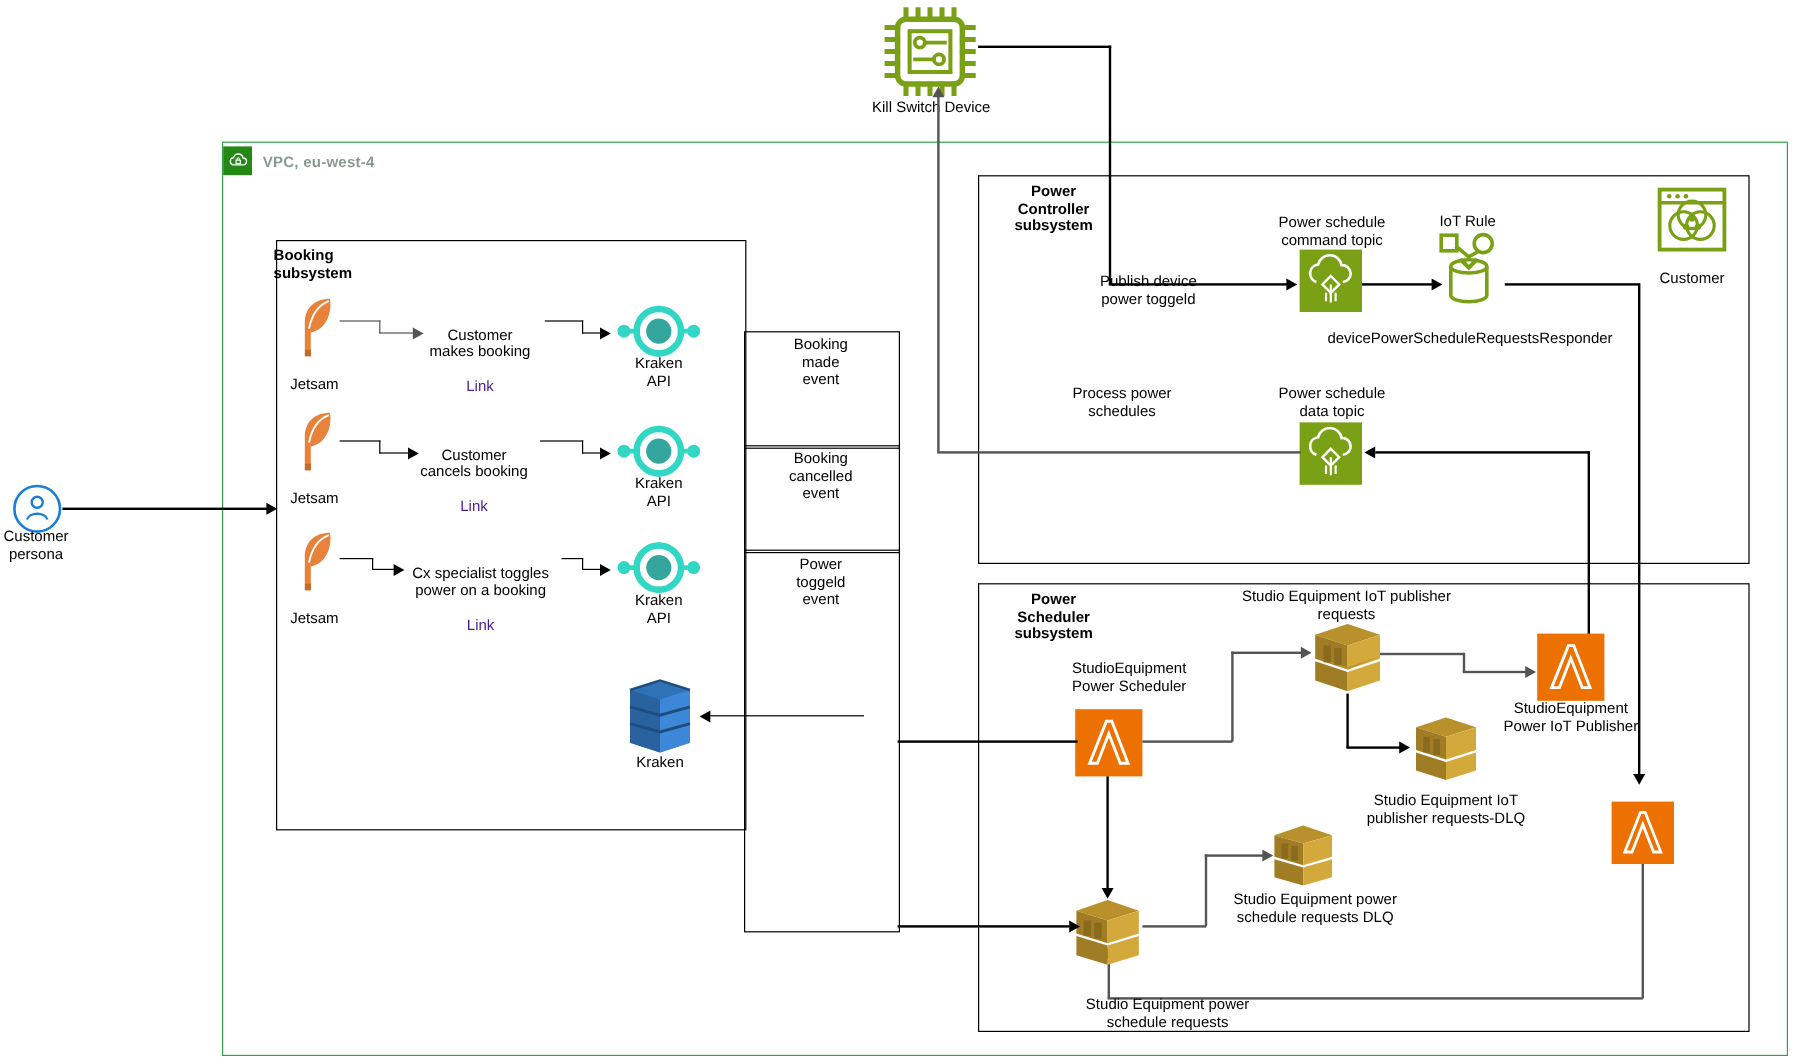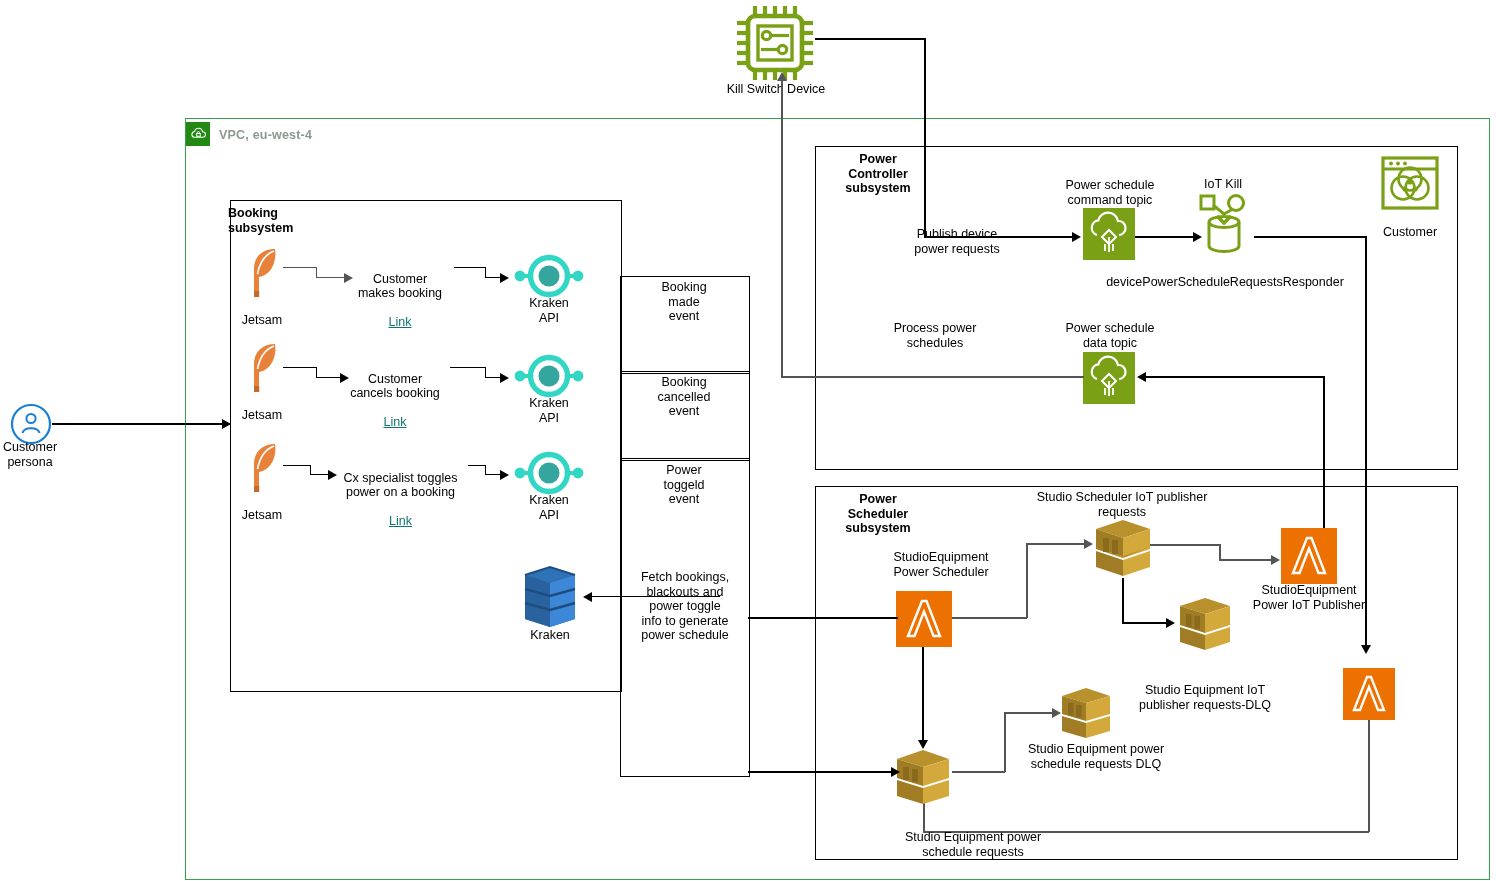--- a/index.html
+++ b/index.html
@@ -283,7 +283,7 @@
   <div class="line" style="left:1135px;top:236px;width:60px;height:1.6px;"></div>
   <div class="arrow ar-right" style="left:1193px;top:232px;"></div>
 
-  <div class="lbl" style="left:1178px;top:177px;width:90px;">IoT Kill</div>
+  <div class="lbl" style="left:1178px;top:177px;width:90px;">IoT Rule</div>
   <div class="icon" style="left:1196px;top:192px;width:58px;height:70px;">
     <svg width="58" height="70" viewBox="0 0 58 70">
       <rect x="5" y="4" width="13" height="13" fill="none" stroke="#7AA116" stroke-width="3"></rect>

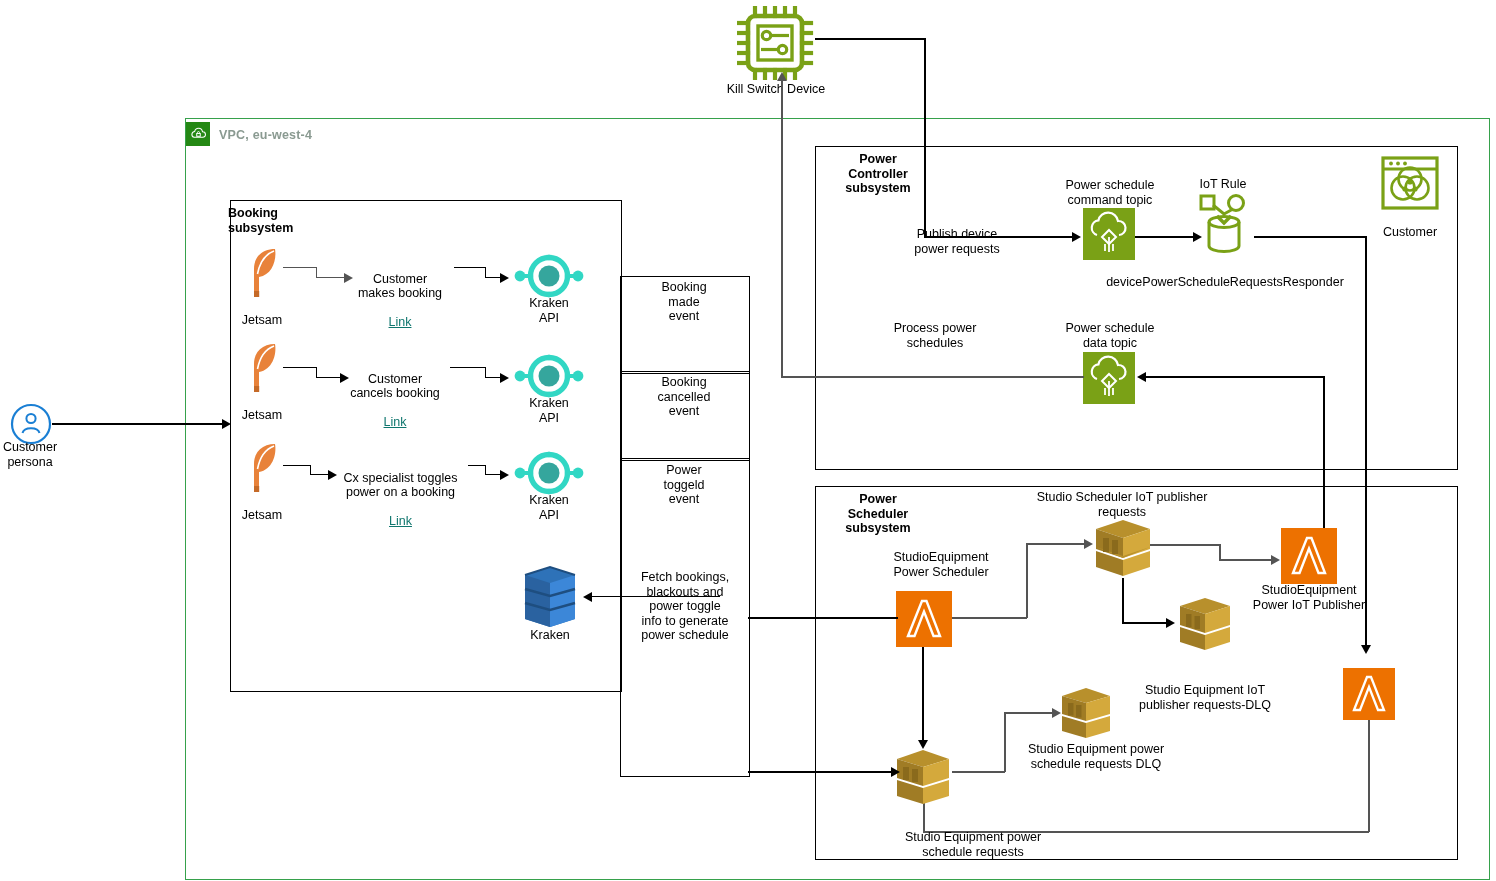--- a/index.html
+++ b/index.html
@@ -264,7 +264,7 @@
   <div class="line" style="left:924px;top:236px;width:150px;height:1.6px;"></div>
   <div class="arrow ar-right" style="left:1072px;top:232px;"></div>
   <div class="lbl" style="left:884px;top:227px;width:146px;">Publish device
-power requests</div>
+power toggeld</div>
 
   <div class="lbl" style="left:1038px;top:178px;width:144px;">Power schedule
 command topic</div>

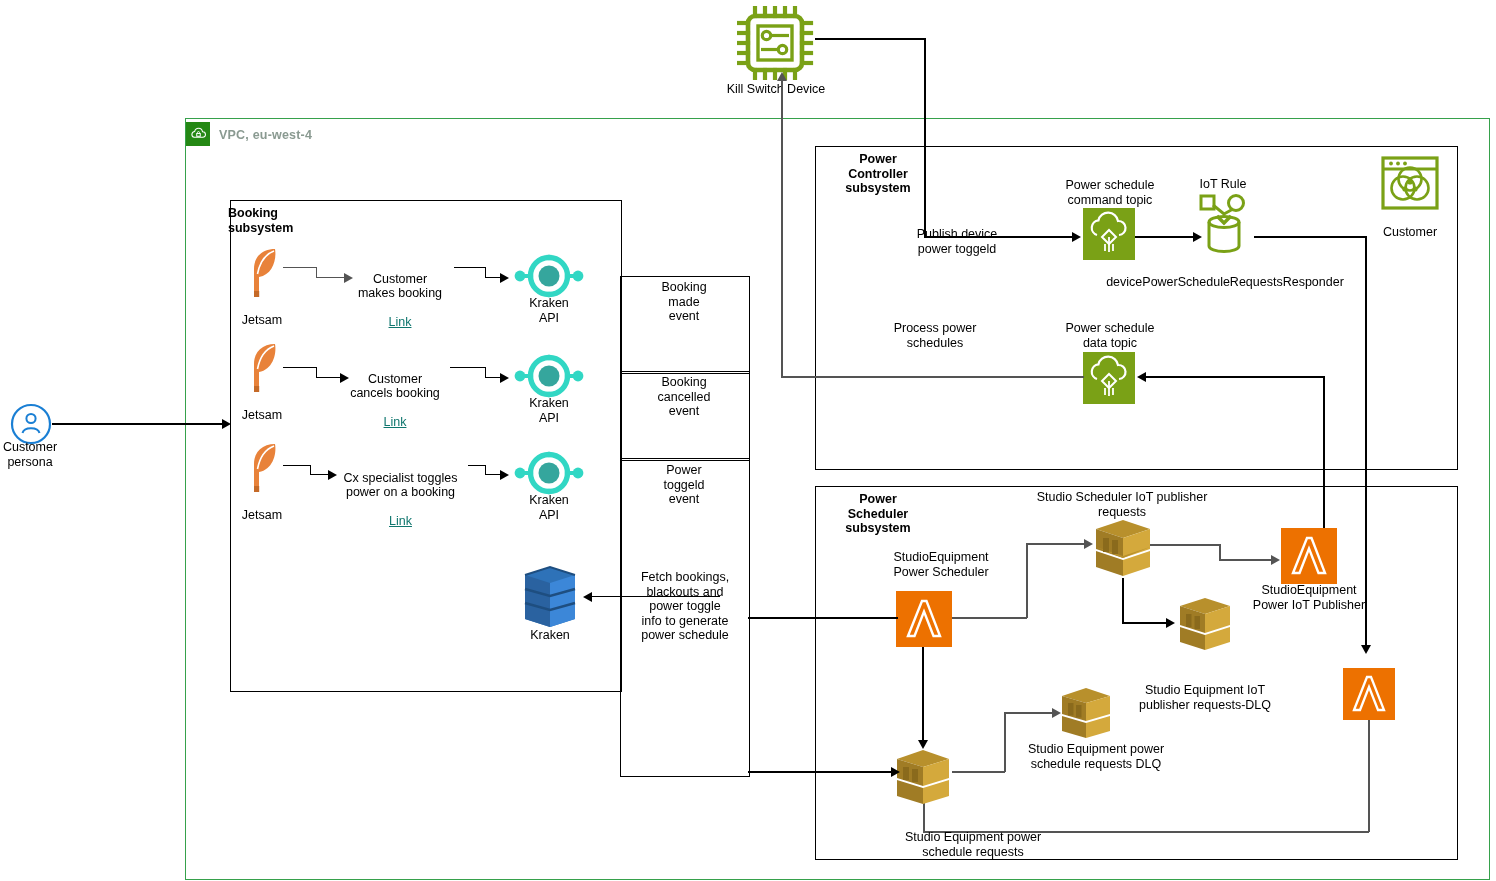--- a/index.html
+++ b/index.html
@@ -21,7 +21,7 @@
   .ar-right.g{border-left-color:#545454;}
   .ar-up.g{border-bottom-color:#545454;}
   .icon{position:absolute;}
-  .link{color:#0f766e;text-decoration:underline;cursor:pointer;}
+  .link{color:#4c1d95;cursor:pointer;}
   .sqgreen{background:#7AA116;}
   .sqorange{background:#ED7100;}
 </style>

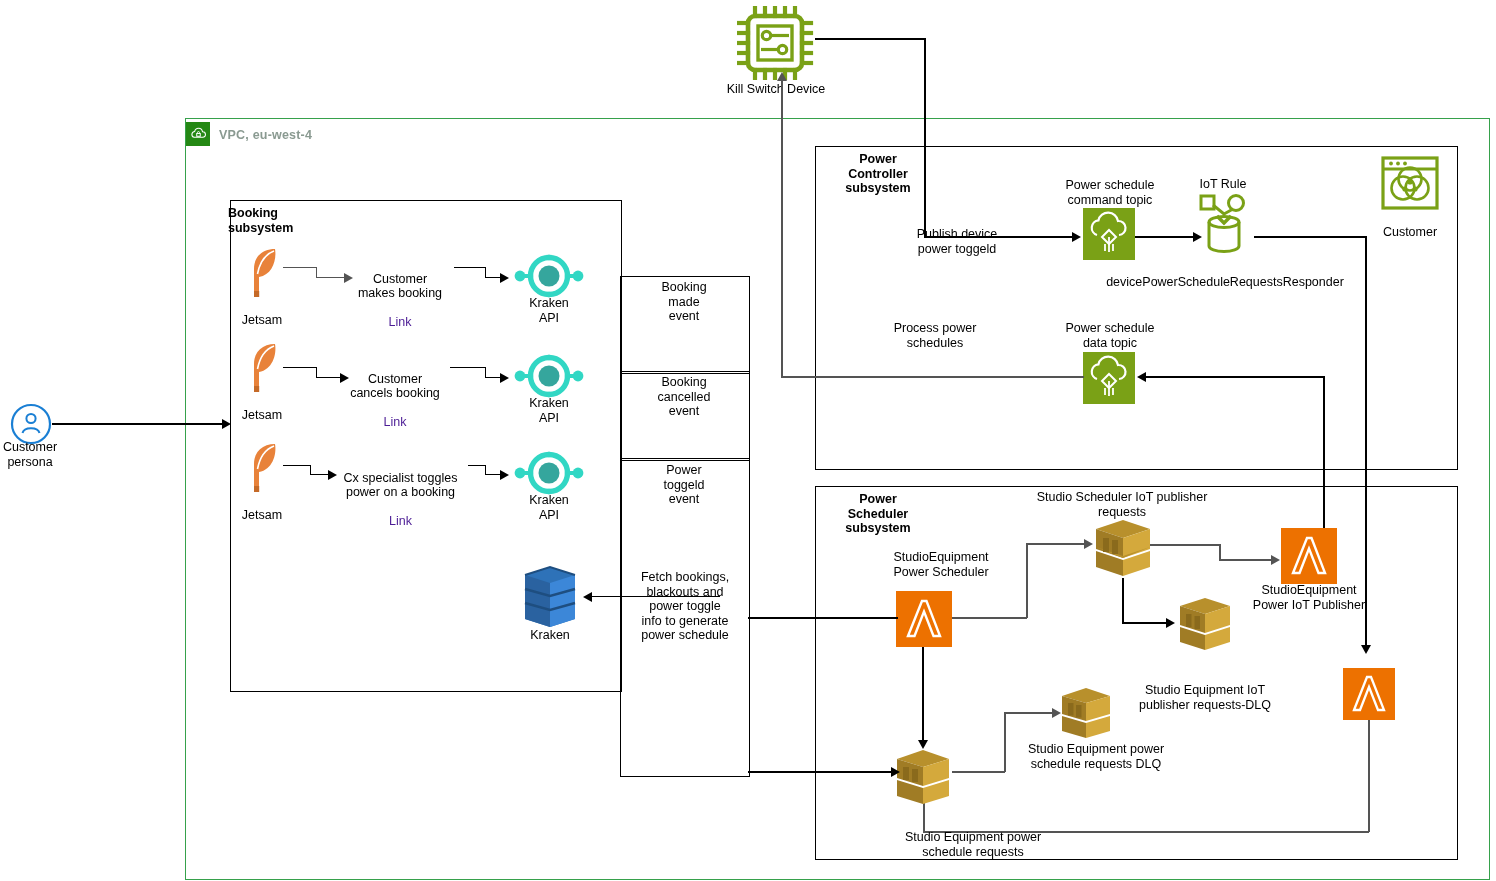--- a/index.html
+++ b/index.html
@@ -365,7 +365,7 @@
   <div class="line gray" style="left:1026px;top:543px;width:60px;height:1.5px;"></div>
   <div class="arrow ar-right g" style="left:1084px;top:539px;"></div>
 
-  <div class="lbl" style="left:1017px;top:490px;width:210px;">Studio Scheduler IoT publisher
+  <div class="lbl" style="left:1017px;top:490px;width:210px;">Studio Equipment IoT publisher
 requests</div>
   <div class="icon" style="left:1092px;top:518px;width:62px;height:60px;">
     <svg width="62" height="60" viewBox="0 0 62 60">

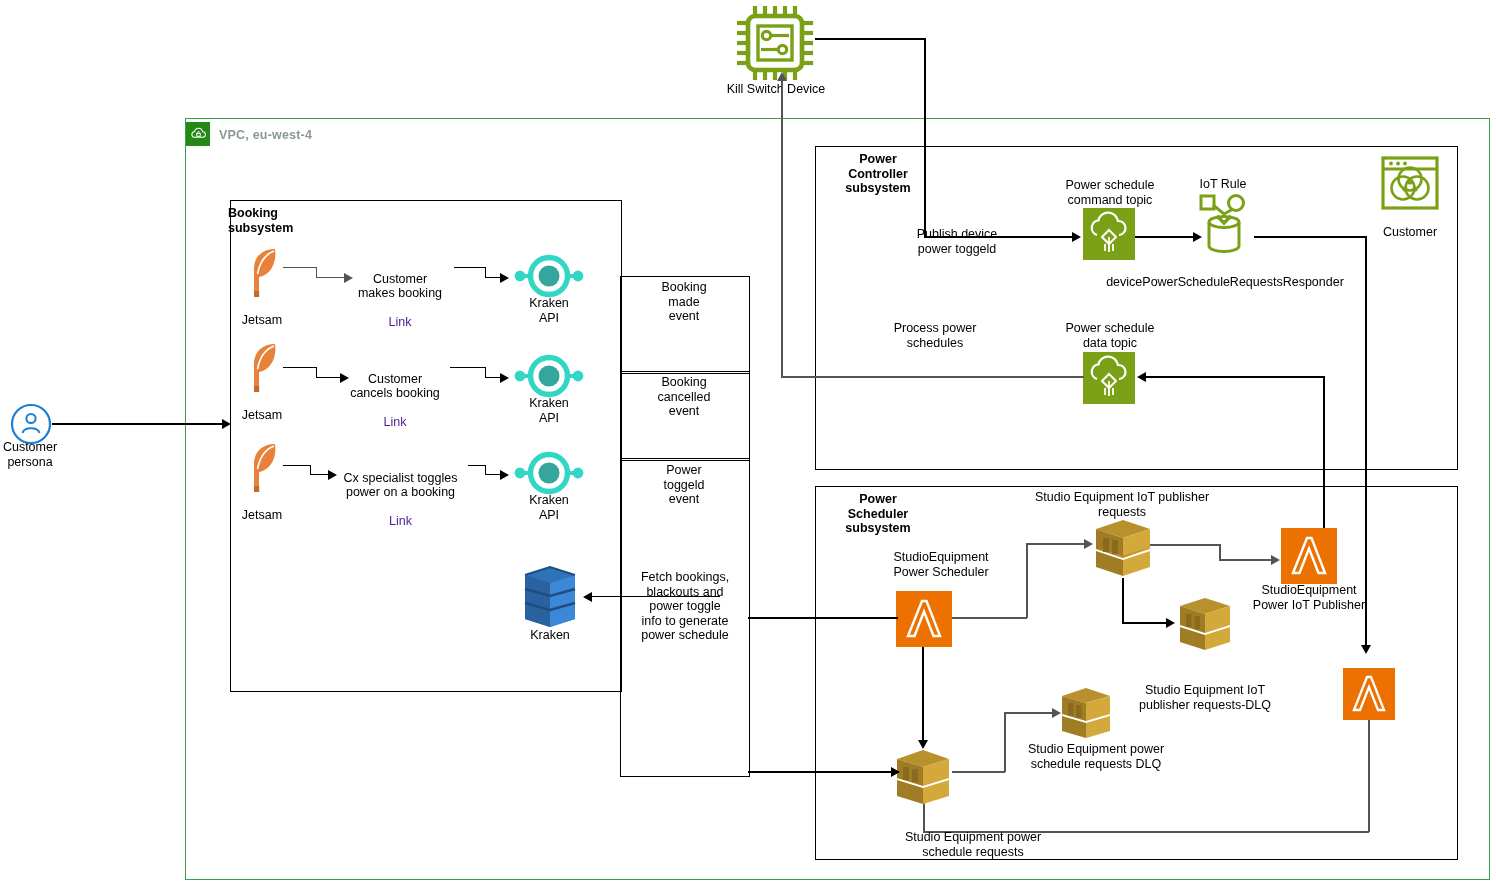--- a/index.html
+++ b/index.html
@@ -245,11 +245,6 @@
 toggeld
 event</div>
 
-  <div class="lbl" style="left:612px;top:570px;width:146px;">Fetch bookings,
-blackouts and
-power toggle
-info to generate
-power schedule</div>
 
   <div class="line" style="left:592px;top:596px;width:128px;height:1.4px;"></div>
   <div class="arrow ar-left" style="left:583px;top:592px;"></div>

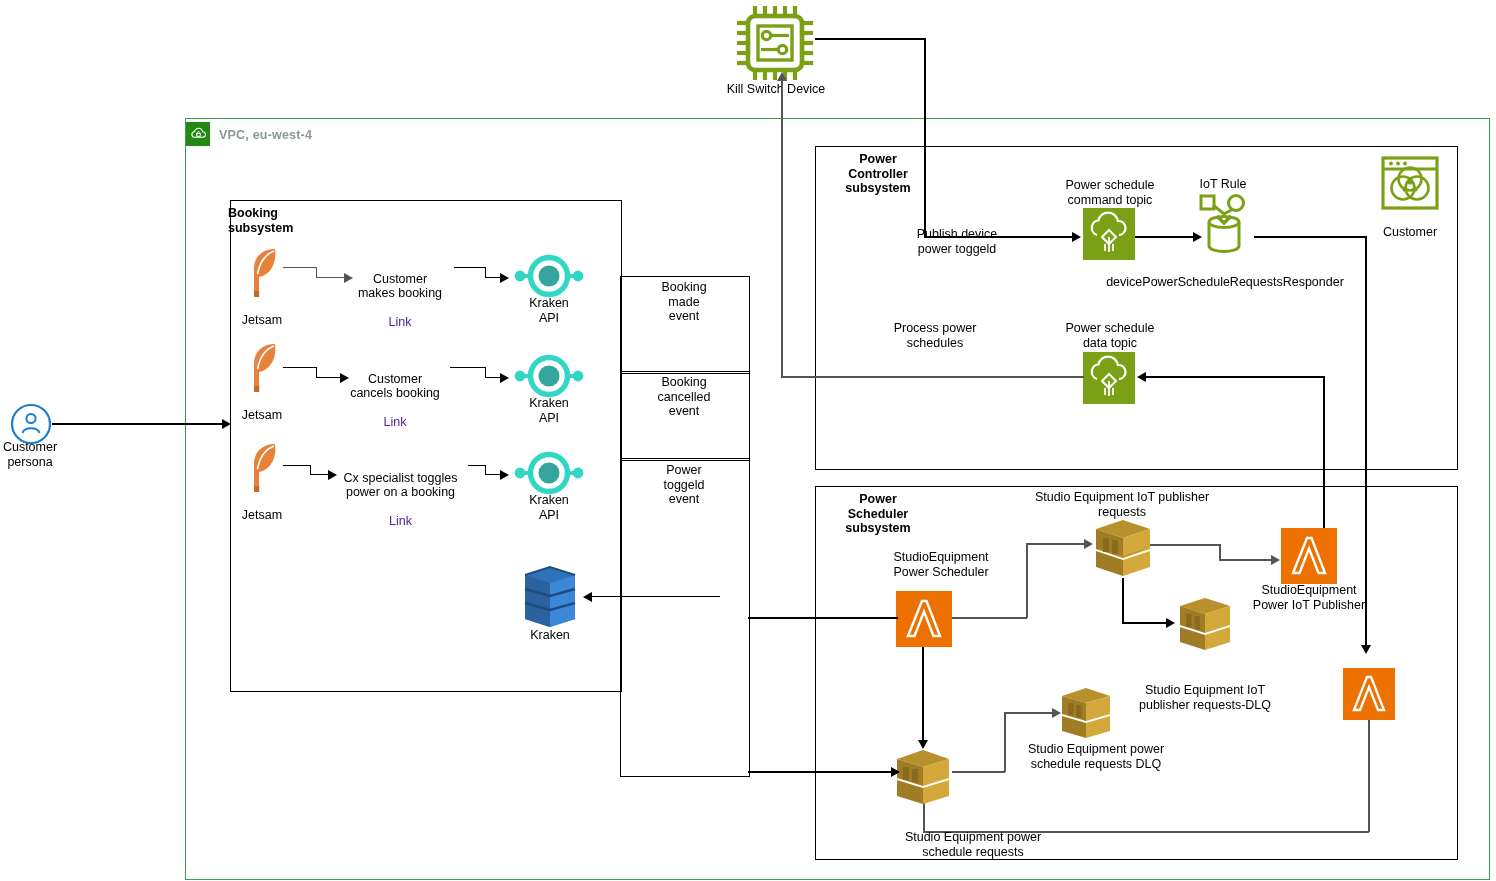--- a/index.html
+++ b/index.html
@@ -407,7 +407,7 @@
         </g>
     </svg>
   </div>
-  <div class="lbl" style="left:1130px;top:660px;width:150px;margin-top:23px;">Studio Equipment IoT
+  <div class="lbl" style="left:1130px;top:660px;width:150px;">Studio Equipment IoT
 publisher requests-DLQ</div>
 
   <div class="icon sqorange" style="left:1343px;top:668px;width:52px;height:52px;">

